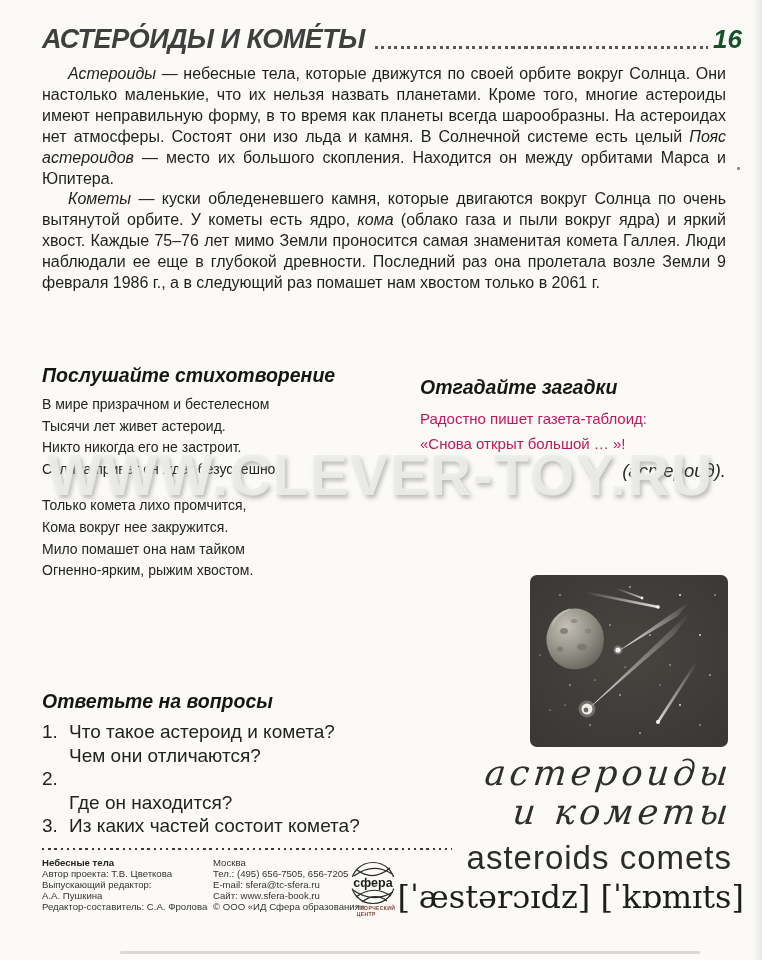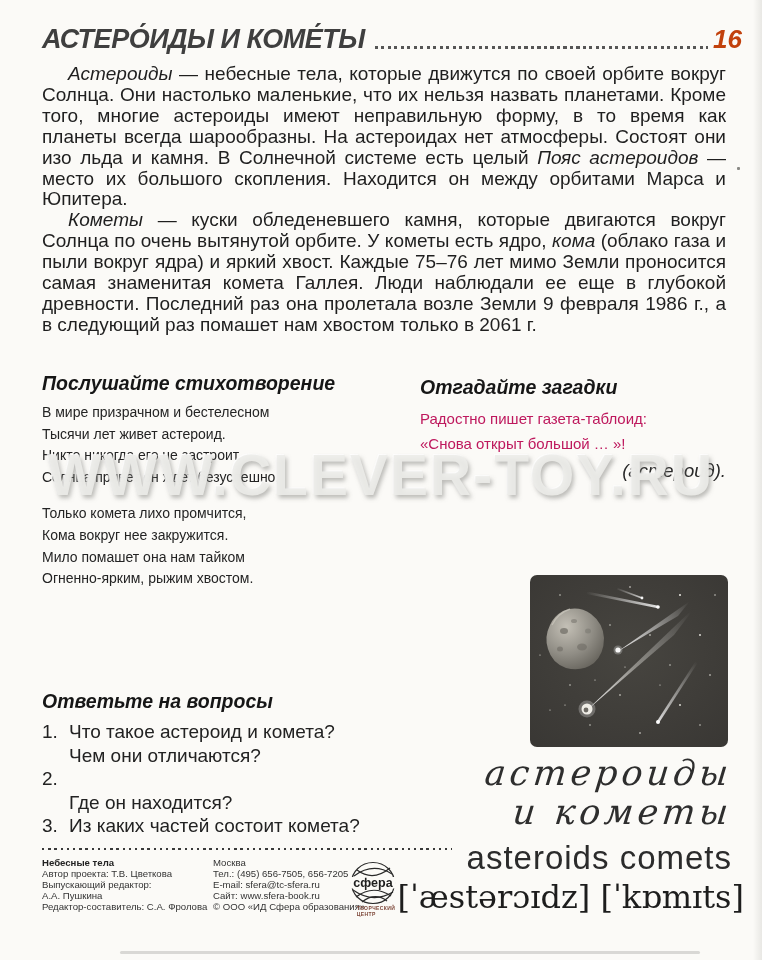--- a/index.html
+++ b/index.html
@@ -26,7 +26,7 @@
     background-image:repeating-linear-gradient(to right,#565656 0 3px,transparent 3px 6.5px);
   }
   .page-num{
-    font-size:26px;font-weight:bold;font-style:italic;color:#c2410c;
+    font-size:26px;font-weight:bold;font-style:italic;color:#14532d;
     padding-bottom:0;
   }
   

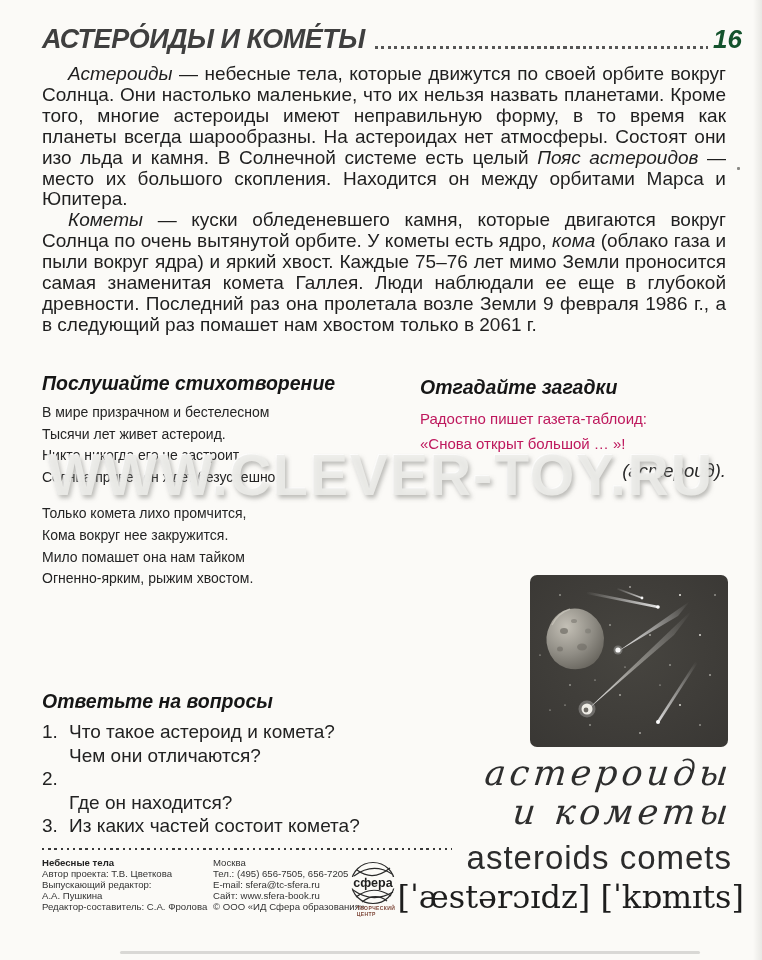--- a/index.html
+++ b/index.html
@@ -32,7 +32,7 @@
   
   .intro{
     position:absolute;left:42px;top:64px;width:684px;
-    font-size:19px;line-height:20.9px;text-align:justify;color:#1f1f1f;
+    font-size:16px;line-height:20.9px;text-align:justify;color:#1f1f1f;
   }
   .intro p{margin:0;text-indent:26px;}
   .it{font-style:italic;}

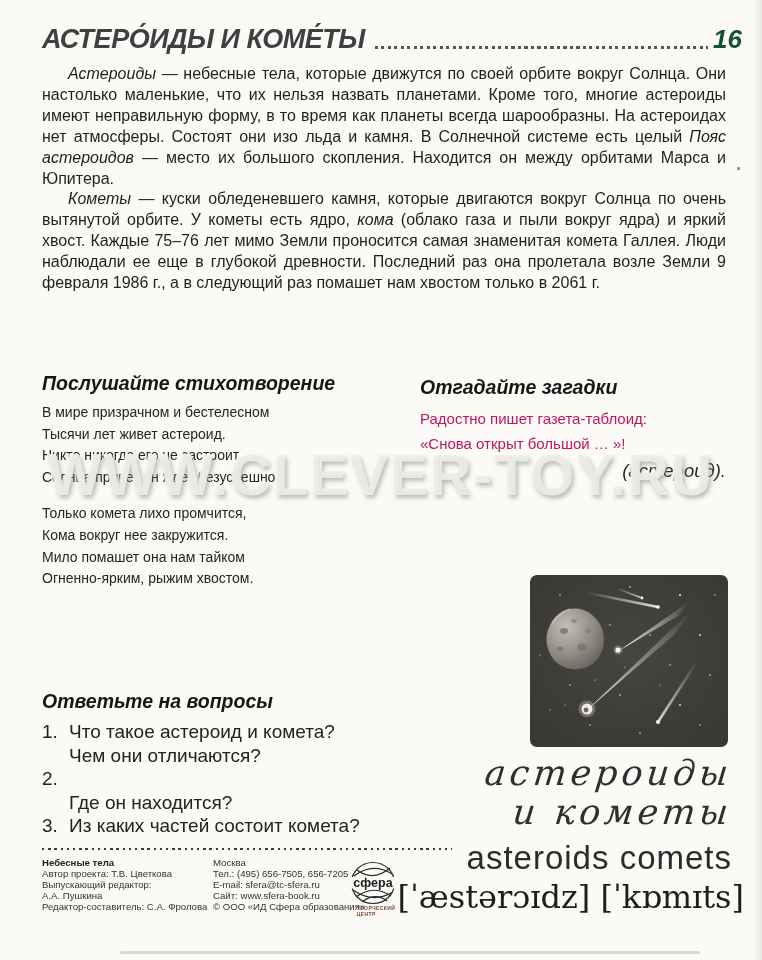--- a/index.html
+++ b/index.html
@@ -41,7 +41,7 @@
     font-size:19.5px;font-weight:bold;font-style:italic;color:#161616;
     margin:0 0 7px 0;
   }
-  .poem{position:absolute;left:42px;top:372px;width:355px;}
+  .poem{position:absolute;left:42px;top:364px;width:355px;}
   .poem-line{font-size:14px;line-height:21.6px;color:#242424;}
   .stanza2{margin-top:15px;}
   .riddles{position:absolute;left:420px;top:376px;width:316px;}

